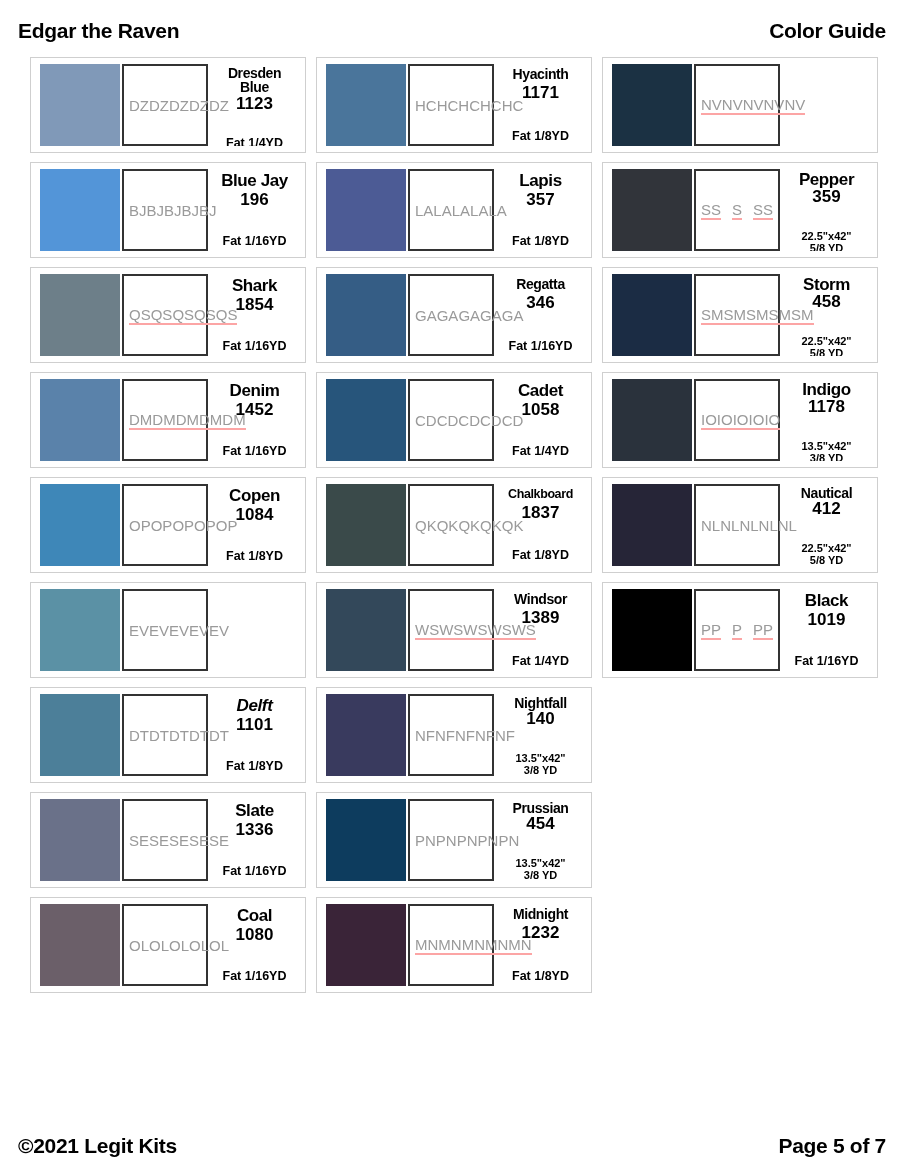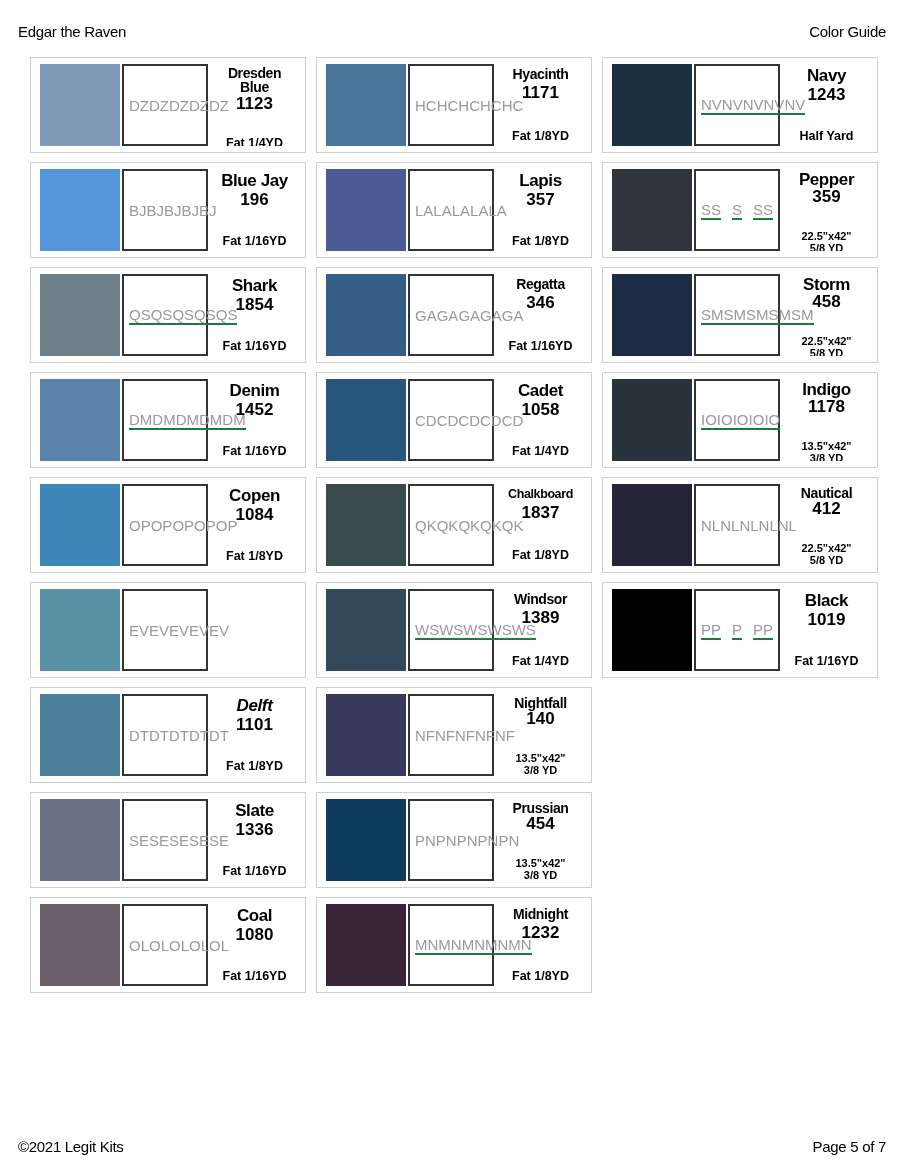--- a/index.html
+++ b/index.html
@@ -33,8 +33,8 @@
 
   .hdr-left, .hdr-right,
   .ftr-left, .ftr-right {
-    font-size: 15px;
-    font-weight: normal;
+    font-size: 21px;
+    font-weight: bold;
     letter-spacing: -0.3px;
     white-space: nowrap;
   }

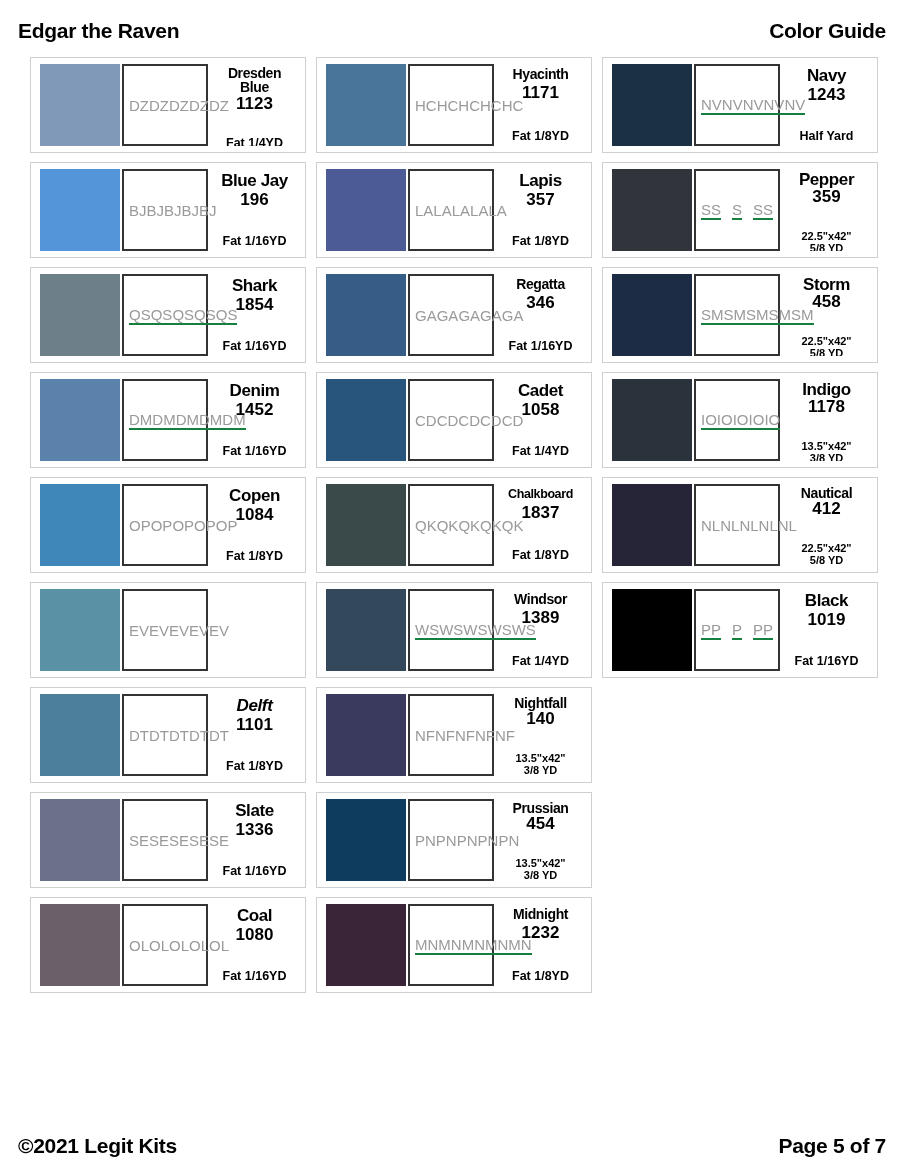--- a/index.html
+++ b/index.html
@@ -549,11 +549,6 @@
             <span class="code underlined">NV</span>
           </div>
         </div>
-        <div class="info">
-          <div class="color-name " style="white-space: pre-line;">Navy</div>
-          <div class="color-number">1243</div>
-          <div class="cut-size ">Half Yard</div>
-        </div>
       </div>
       <div class="card">
         <div class="swatch" style="background: rgb(49, 52, 58);"></div>

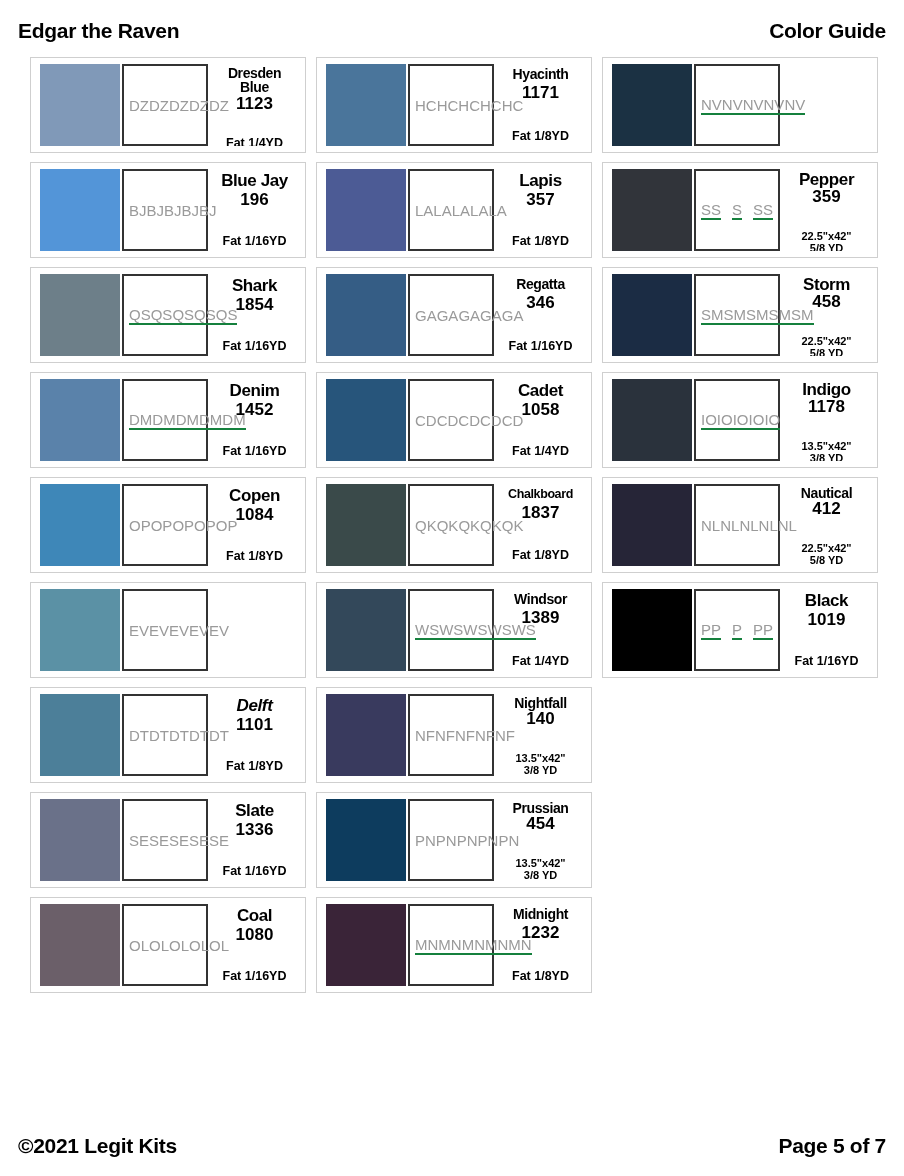--- a/index.html
+++ b/index.html
@@ -101,7 +101,7 @@
     white-space: nowrap;
   }
   .code.underlined {
-    border-bottom: 2px solid #15803d;
+    border-bottom: 2px solid #fca5a5;
     padding-bottom: 1px;
   }
   .code.narrow { min-width: 9px; text-align: center; }

